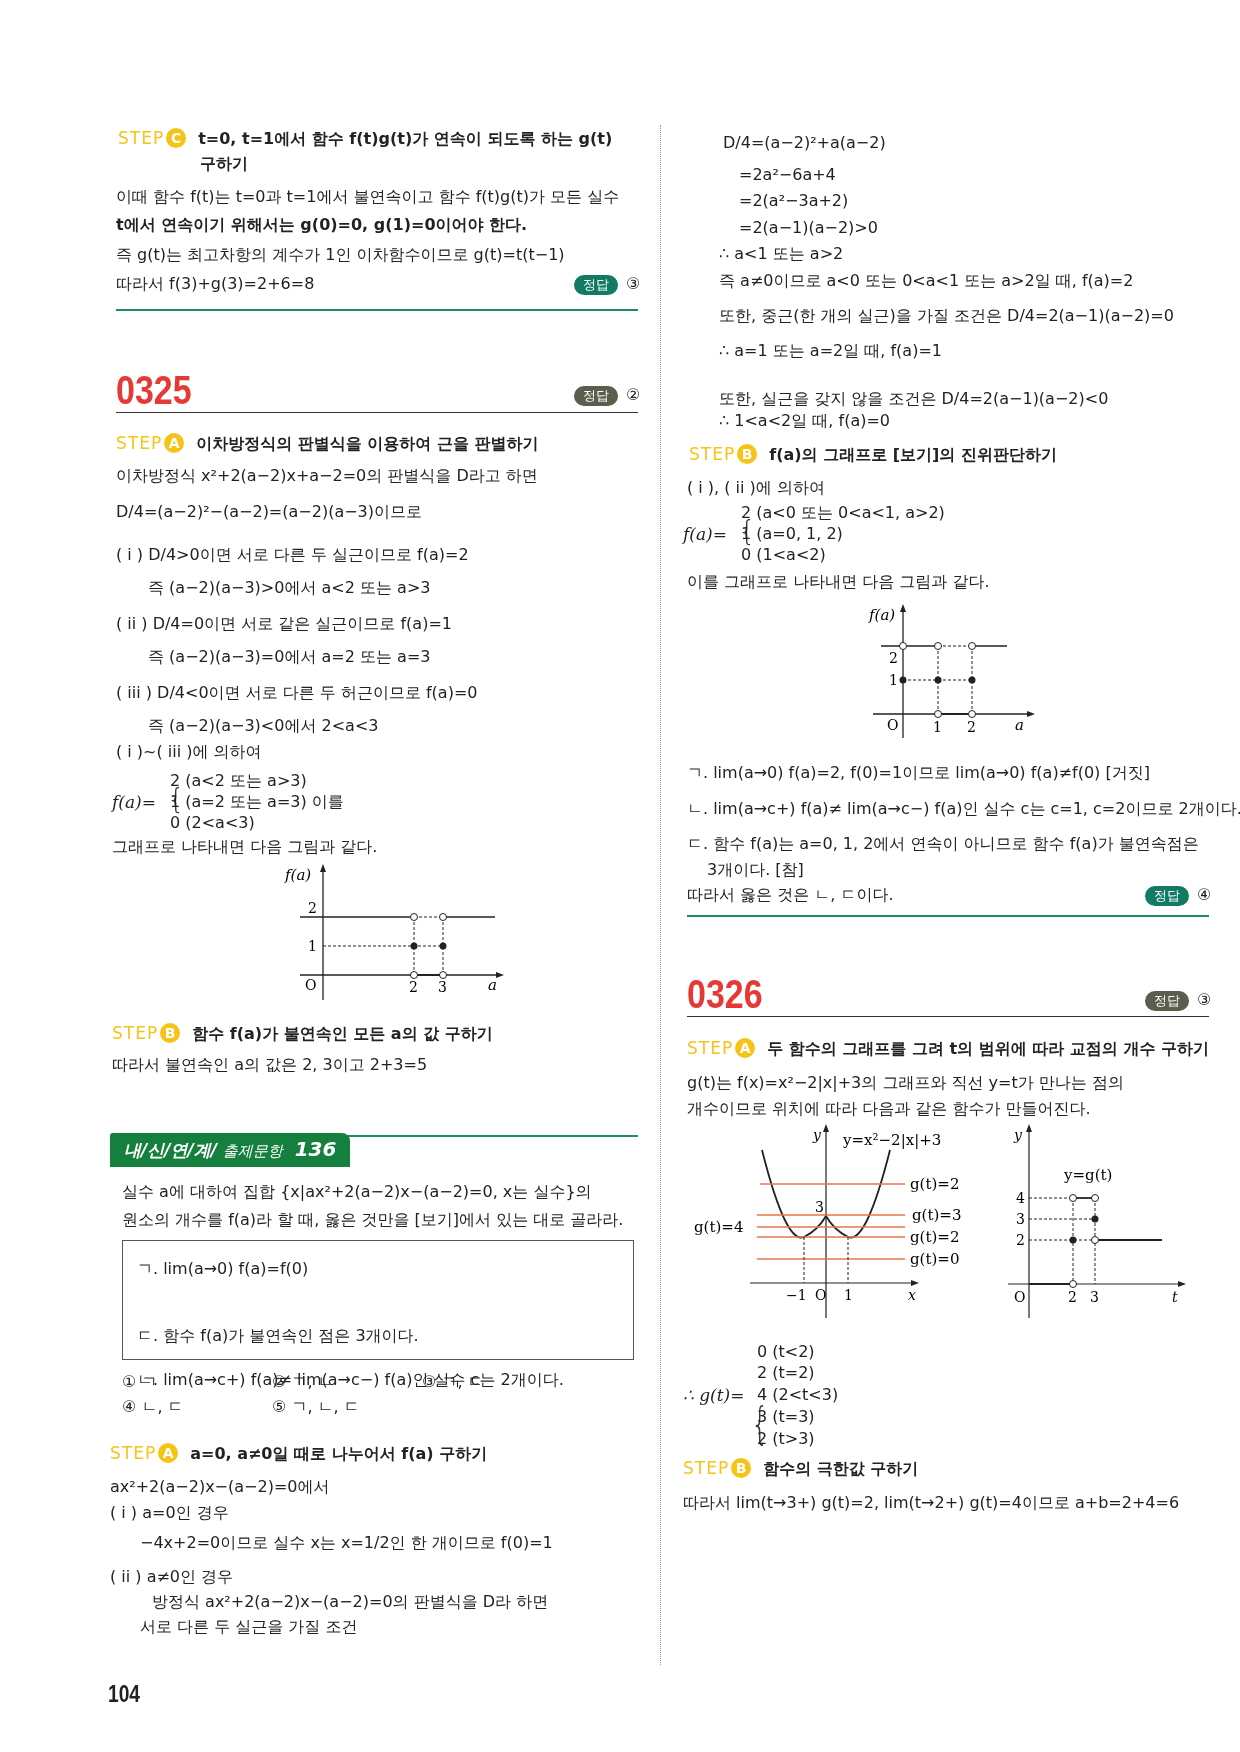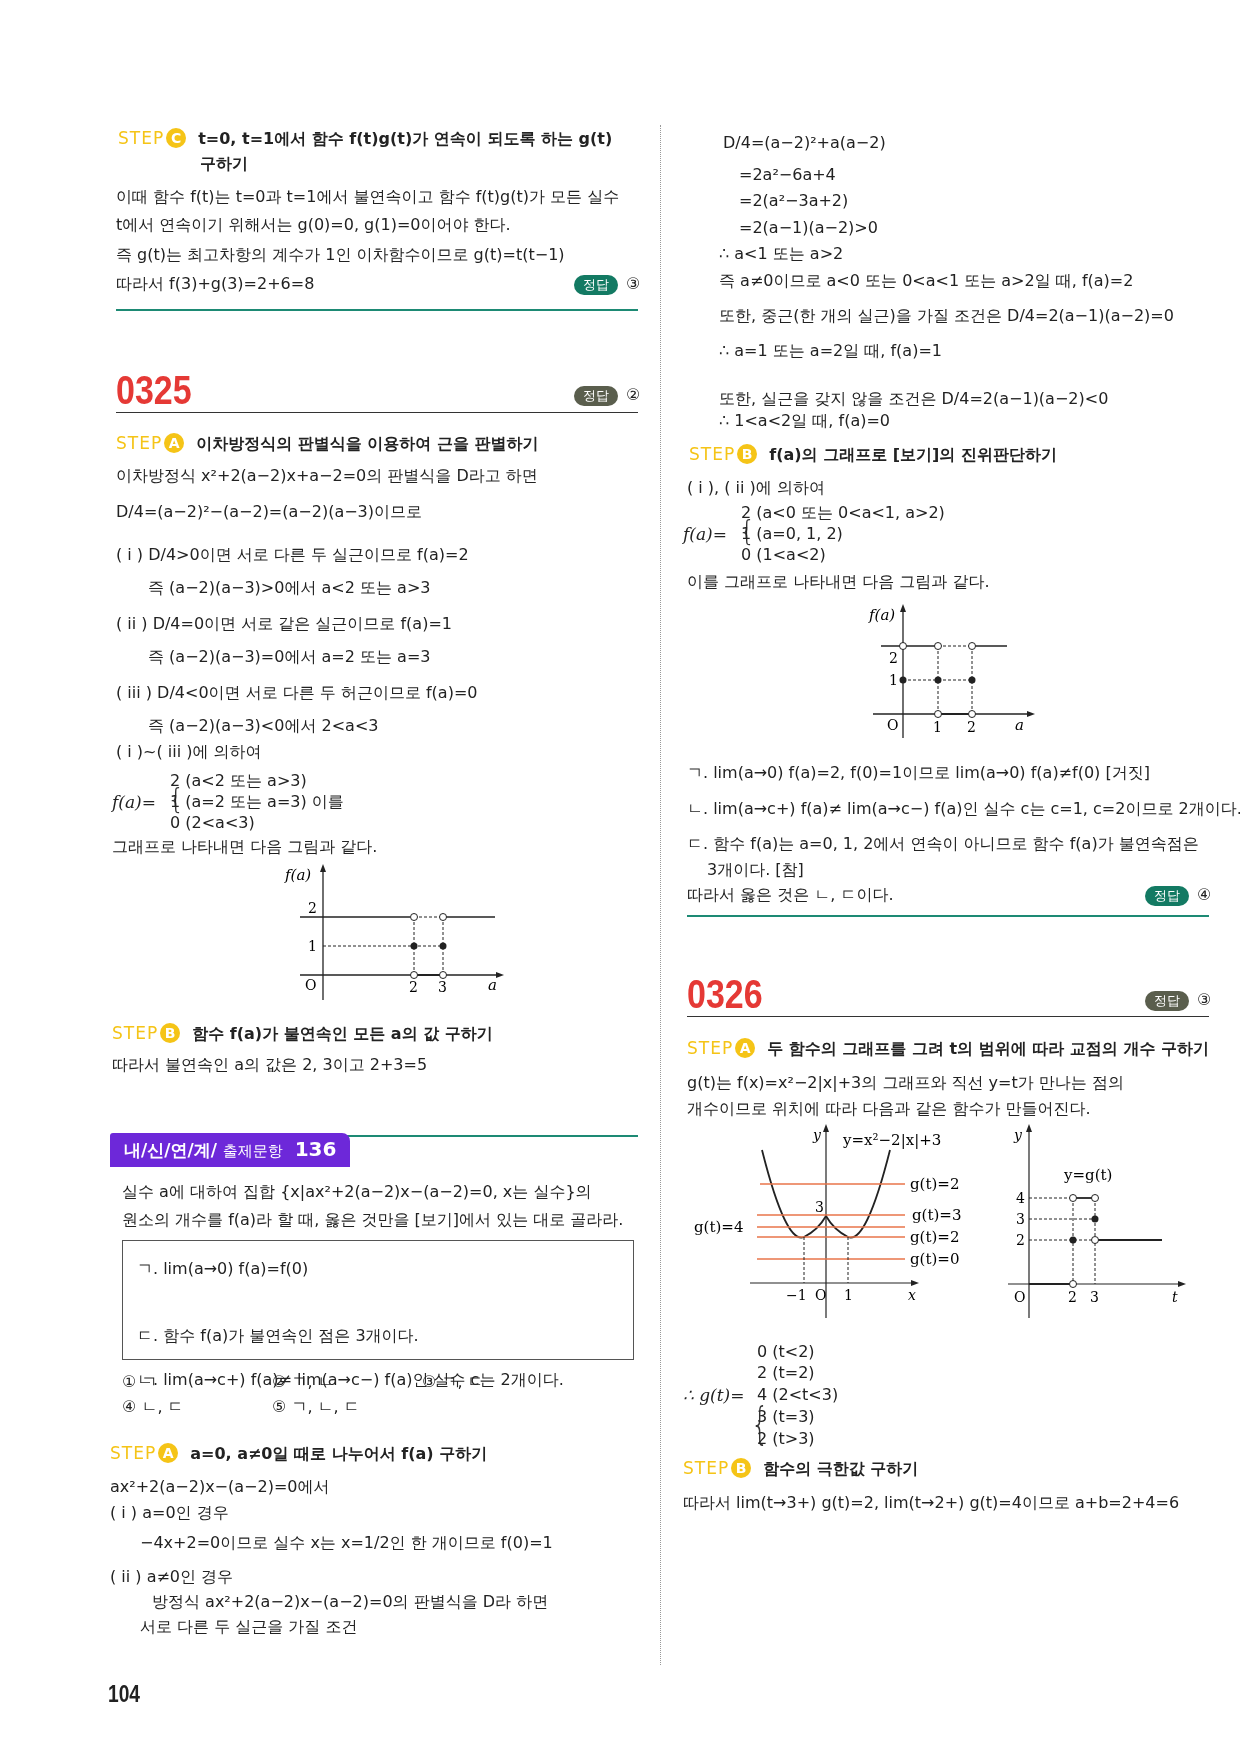--- a/index.html
+++ b/index.html
@@ -48,7 +48,7 @@
   <div class="step" style="top:153px;left:88px;">구하기</div>
 
   <div class="line" style="top:187px;left:4px;">이때 함수 f(t)는 t=0과 t=1에서 불연속이고 함수 f(t)g(t)가 모든 실수</div>
-  <div class="line" style="top:215px;left:4px;">t에서 연속이기 위해서는 g(0)=0, g(1)=0이어야 한다.</div>
+  <div class="line" style="top:215px;left:4px;font-weight:bold;">t에서 연속이기 위해서는 g(0)=0, g(1)=0이어야 한다.</div>
   <div class="line" style="top:245px;left:4px;">즉 g(t)는 최고차항의 계수가 1인 이차함수이므로 g(t)=t(t−1)</div>
   <div class="line" style="top:274px;left:4px;">따라서 f(3)+g(3)=2+6=8</div>
   <div class="answer" style="top:274px;left:462px;">

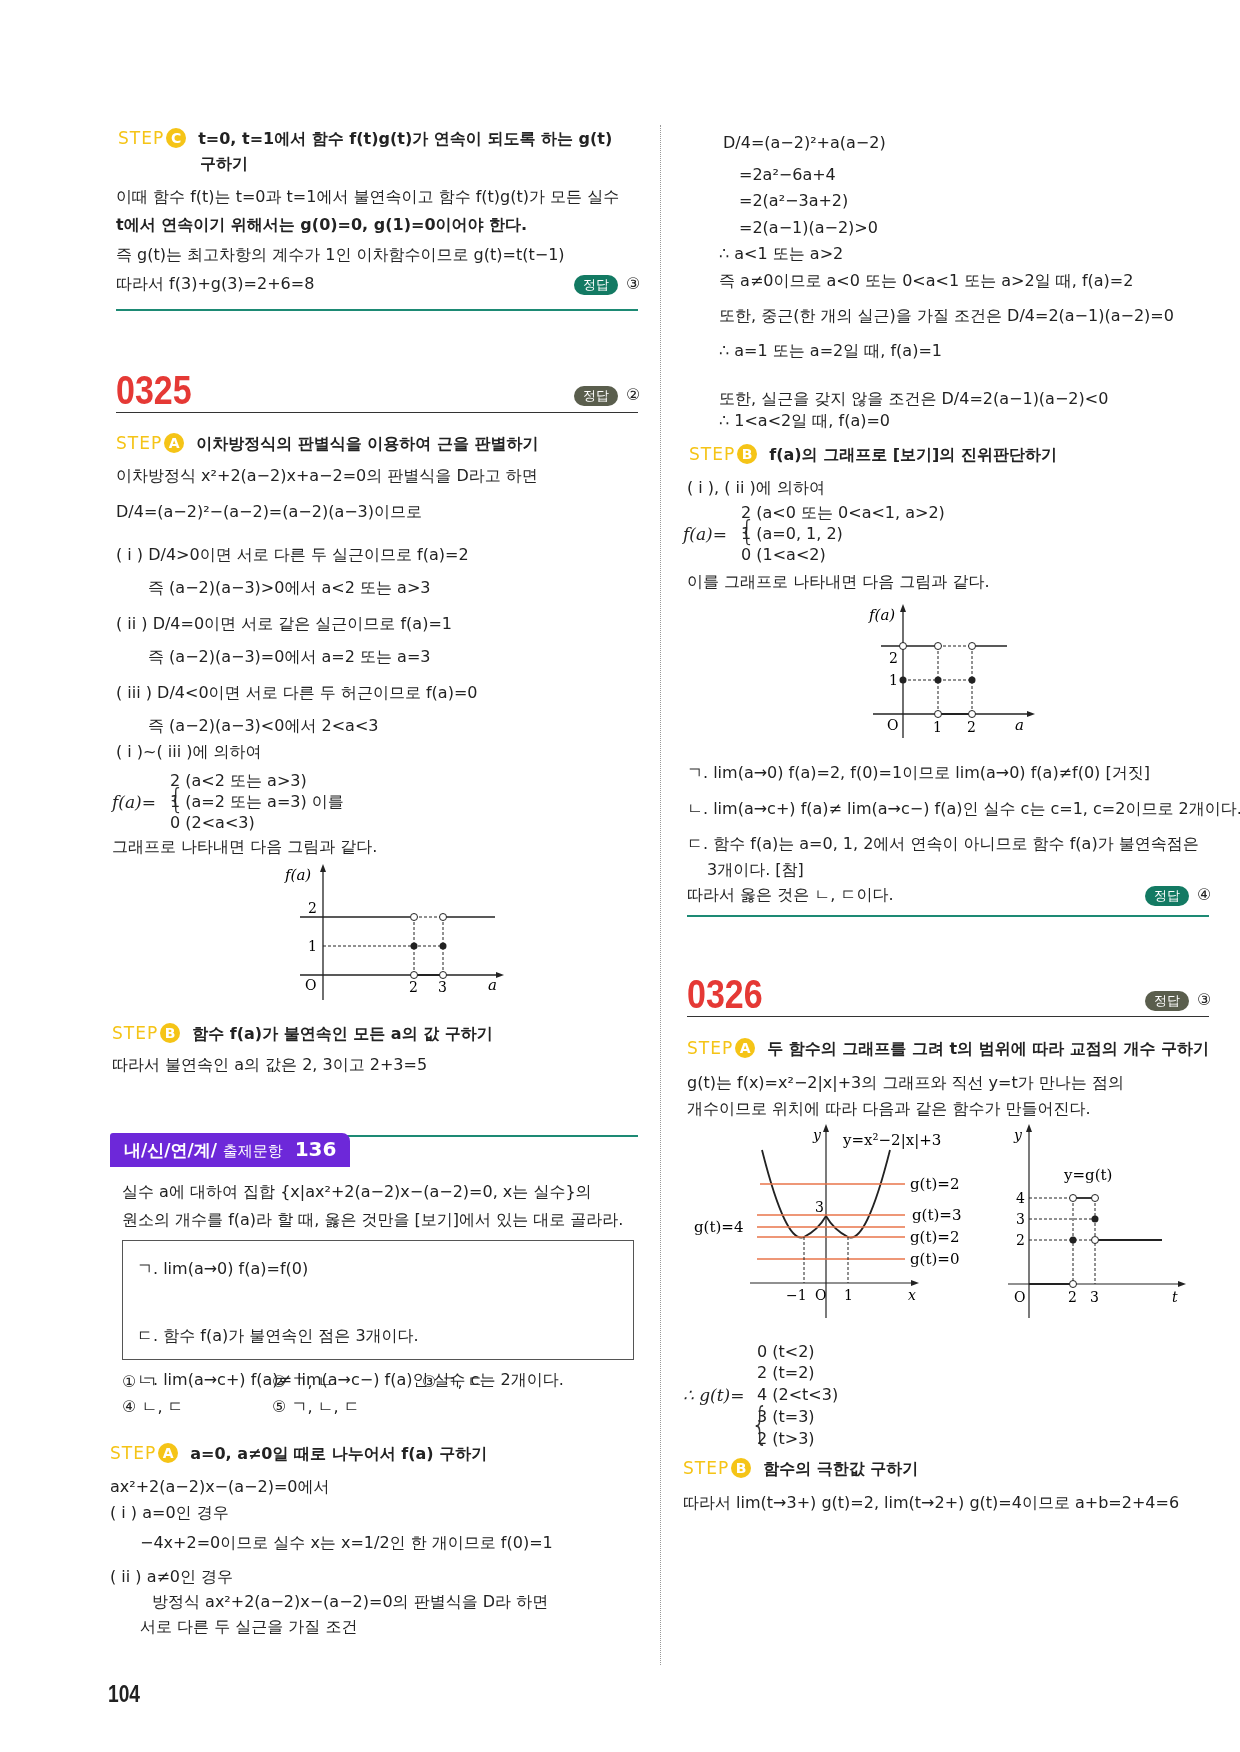--- a/index.html
+++ b/index.html
@@ -26,8 +26,8 @@
   .badge.gray { background:#5a5e4d; }
   .answer { position:absolute; font-size:16px; white-space:nowrap; }
   .answer .circ { margin-left:8px; }
-  .linked-tab { position:absolute; background:#6d28d9; color:#fff; border-radius:3px 8px 0 0;
-                padding:2px 14px; font-size:17px; line-height:28px; font-weight:bold; }
+  .linked-tab { position:absolute; background:#15803d; color:#fff; border-radius:3px 8px 0 0;
+                padding:2px 14px; font-size:17px; line-height:28px; font-weight:bold;font-style:italic; }
   .linked-tab .sub { font-weight:normal; font-size:15px; }
   .linked-tab .num { font-size:20px; margin-left:6px; }
   .box { position:absolute; border:1px solid #555; }

